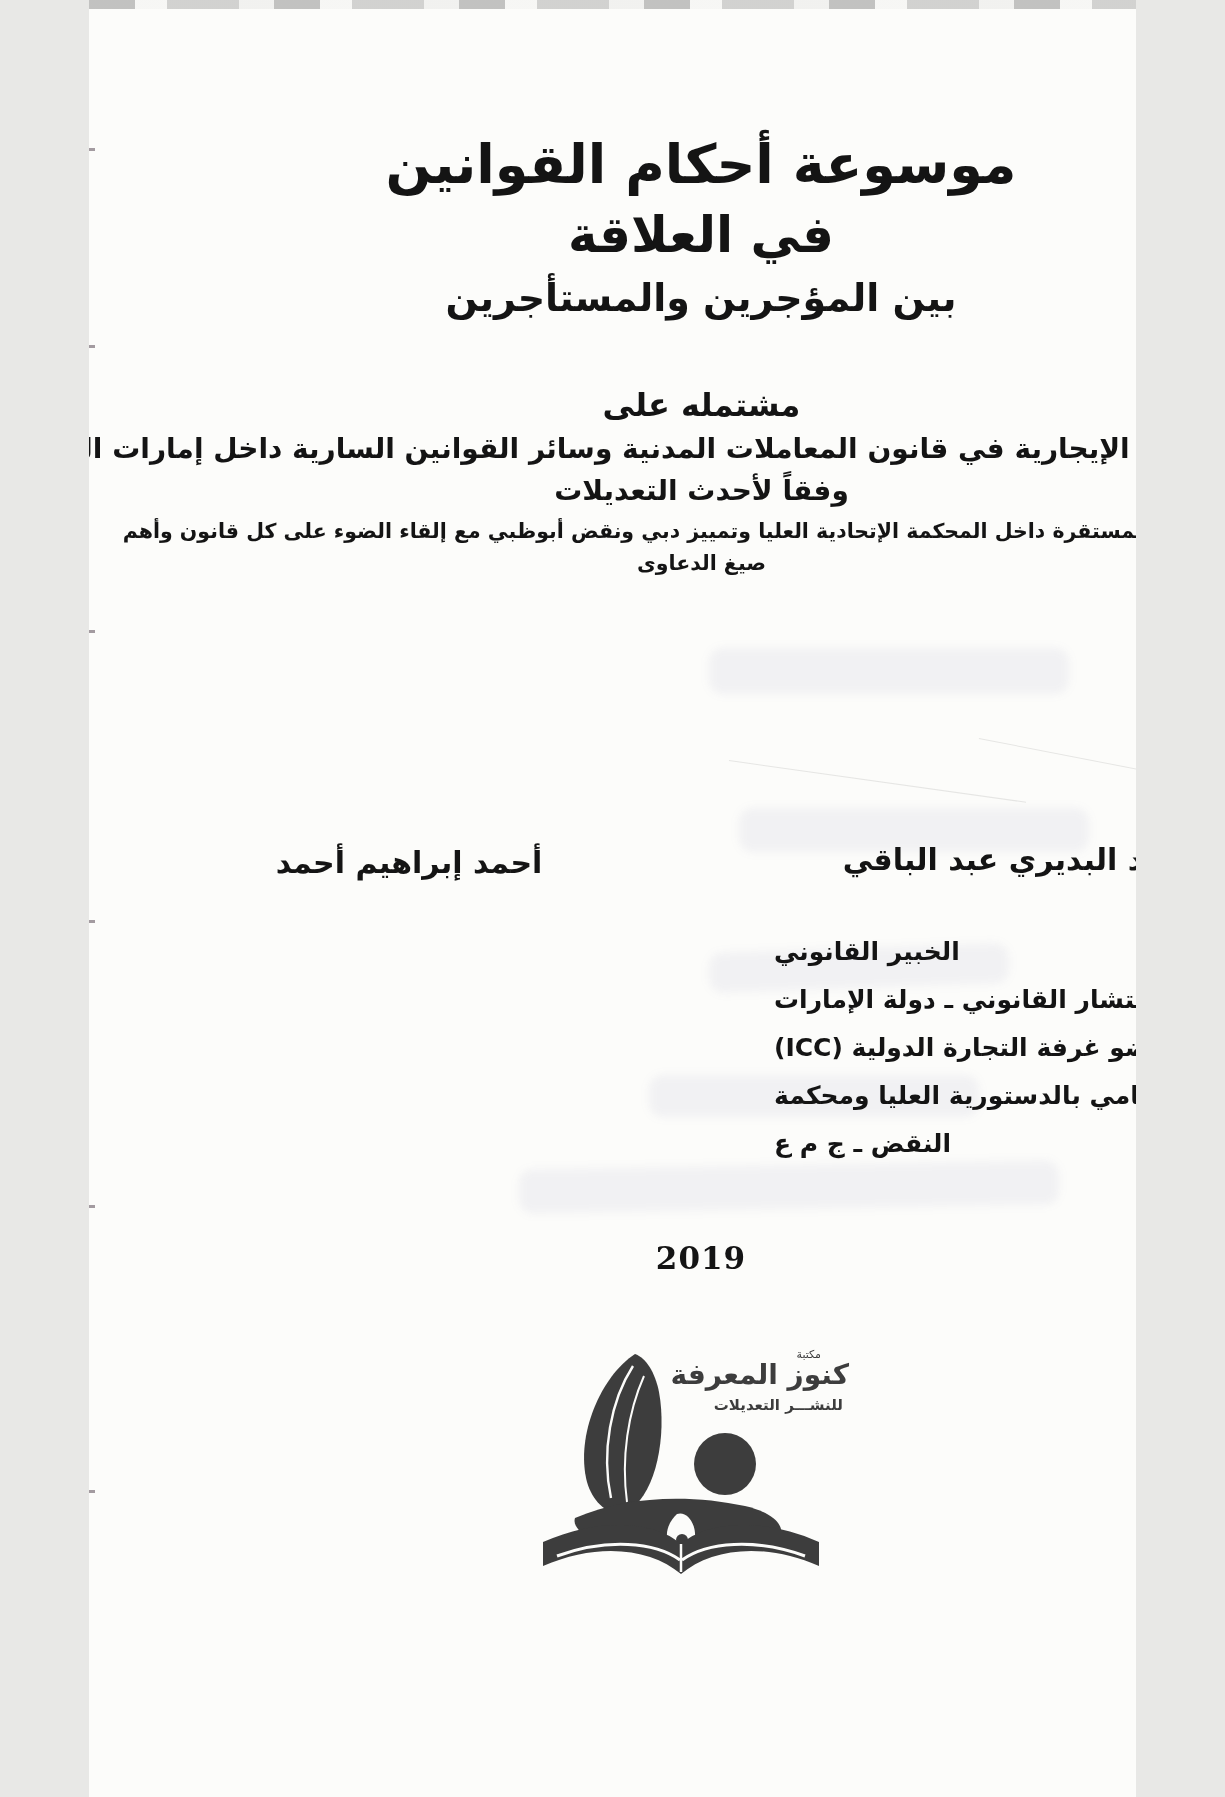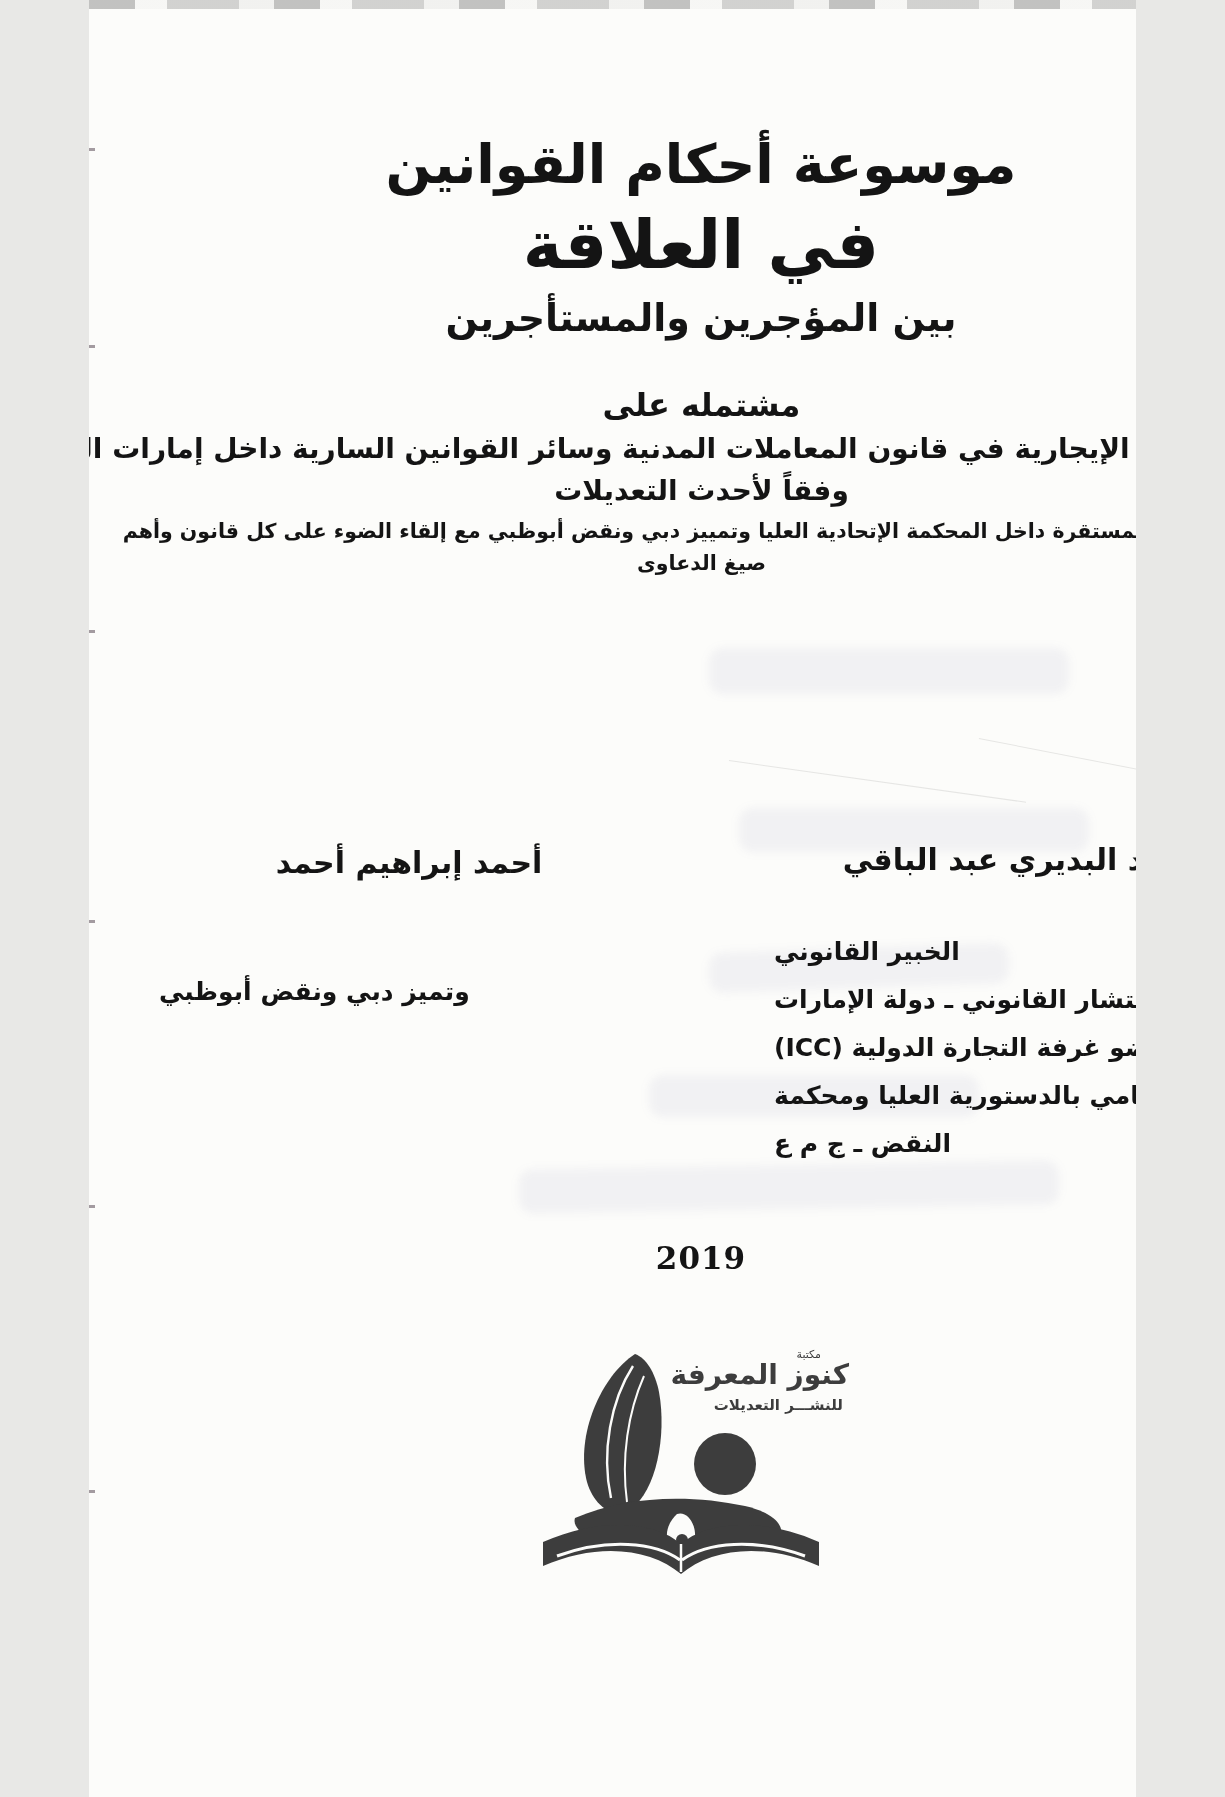--- a/index.html
+++ b/index.html
@@ -27,7 +27,7 @@
   .rtl{direction:rtl;unicode-bidi:embed;}
   .title-block{position:absolute;left:92px;top:138px;width:1040px;text-align:center;font-weight:700;}
   .title-l1{font-size:54px;line-height:1.0;letter-spacing:0;}
-  .title-l2{font-size:67px;margin-top:14px;}
+  .title-l2{font-size:50px;margin-top:14px;}
   .title-l3{font-size:38px;margin-top:12px;}
   .contains-block{position:absolute;left:60px;top:386px;width:1105px;text-align:center;font-weight:700;}
   .contains-intro{font-size:32px;}

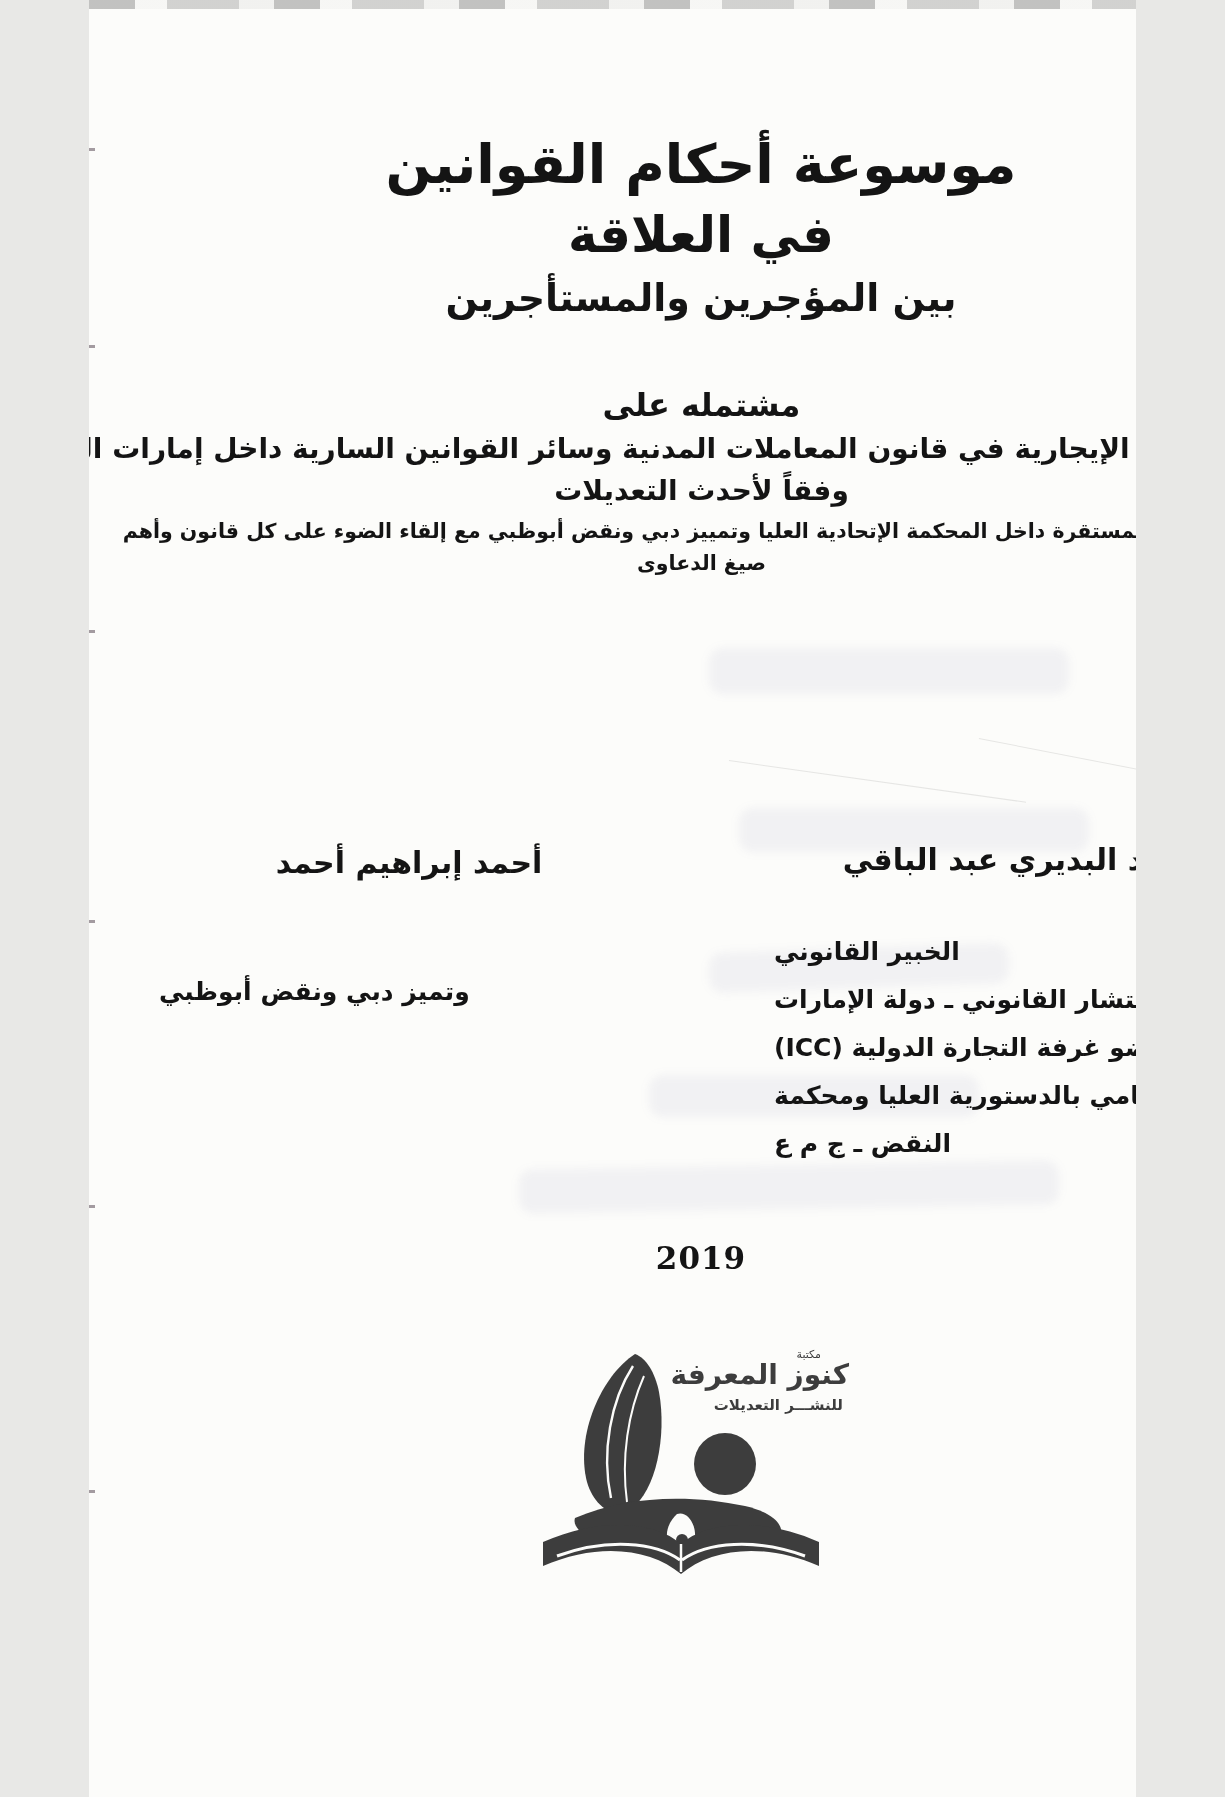--- a/index.html
+++ b/index.html
@@ -104,7 +104,6 @@
   </div>
 
   <div class="cred left rtl">
-    <div>وتميز دبي ونقض أبوظبي</div>
   </div>
 
   <div class="year">2019</div>

